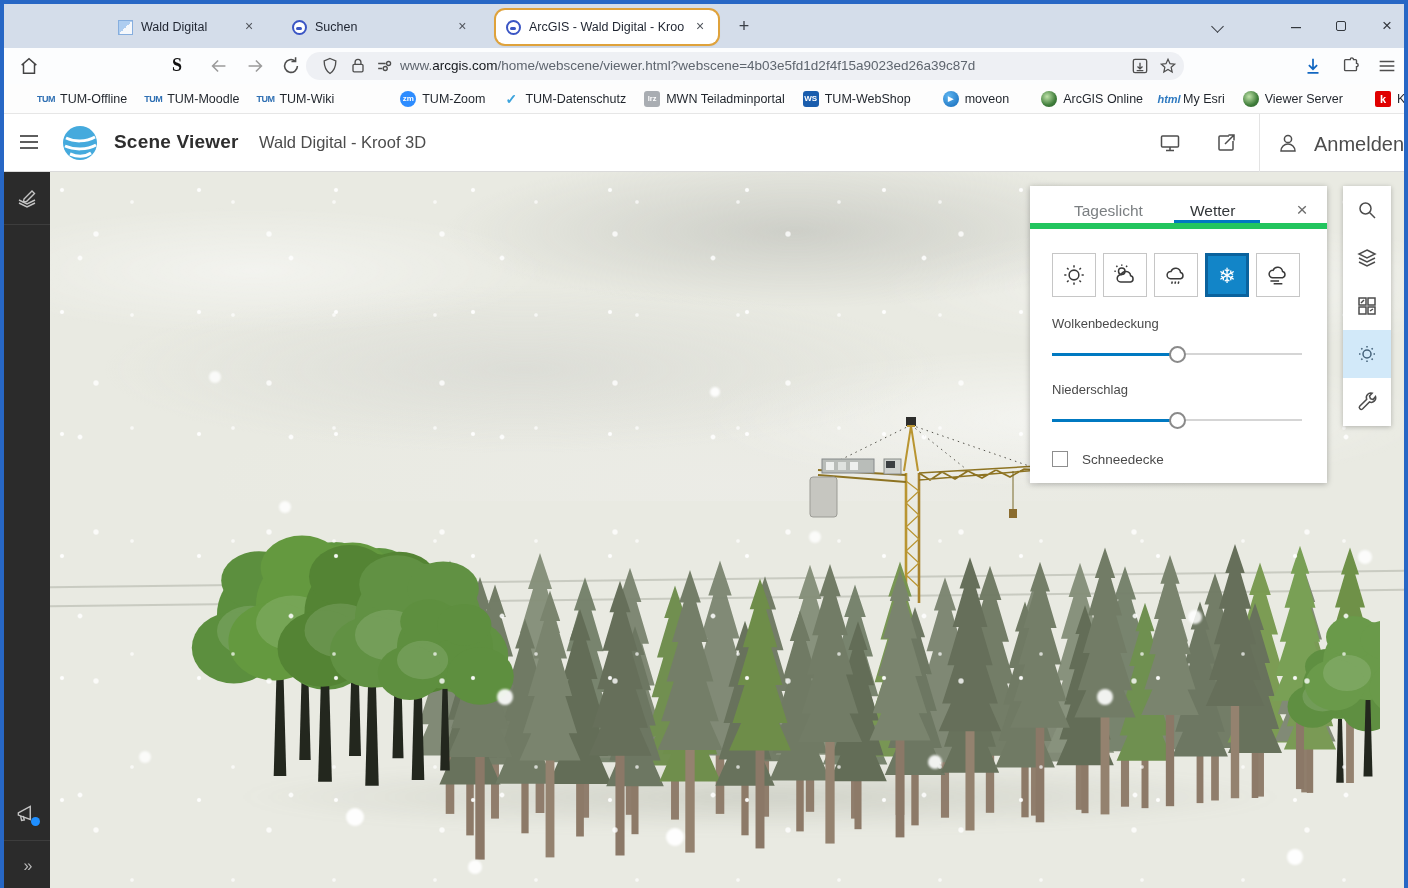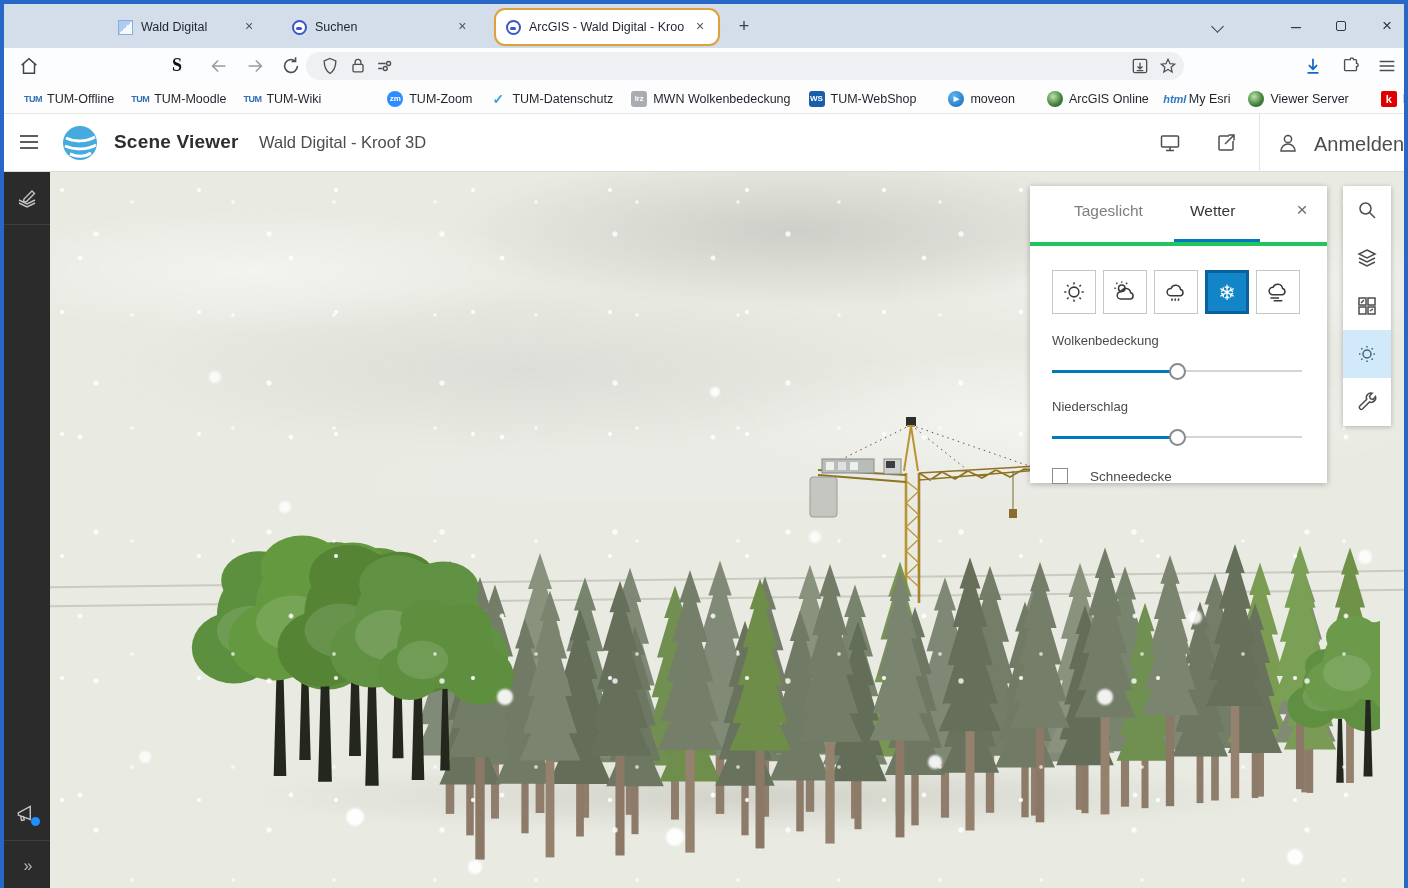--- a/index.html
+++ b/index.html
@@ -193,6 +193,7 @@
         <circle cx="17.5" cy="9" r="2.4" fill="none" stroke="#4e4e4e" stroke-width="1.6"></circle>
         <circle cx="13.5" cy="15" r="2.4" fill="none" stroke="#4e4e4e" stroke-width="1.6"></circle>
       </svg>
+    <div id="url-text"><span>www.</span><span class="dom">arcgis.com</span><span>/home/webscene/viewer.html?webscene=4b03e5fd1d2f4f15a9023ed26a39c87d</span></div>
     <svg class="pill-ic" style="left:824px;" viewBox="0 0 24 24">
         <rect x="4" y="4" width="16" height="16" rx="2" fill="none" stroke="#4e4e4e" stroke-width="1.6"></rect>
         <path d="M12,8 V15 M9,12.5 L12,15.5 L15,12.5 M8,17.5 H16" stroke="#4e4e4e" stroke-width="1.6" fill="none"></path>

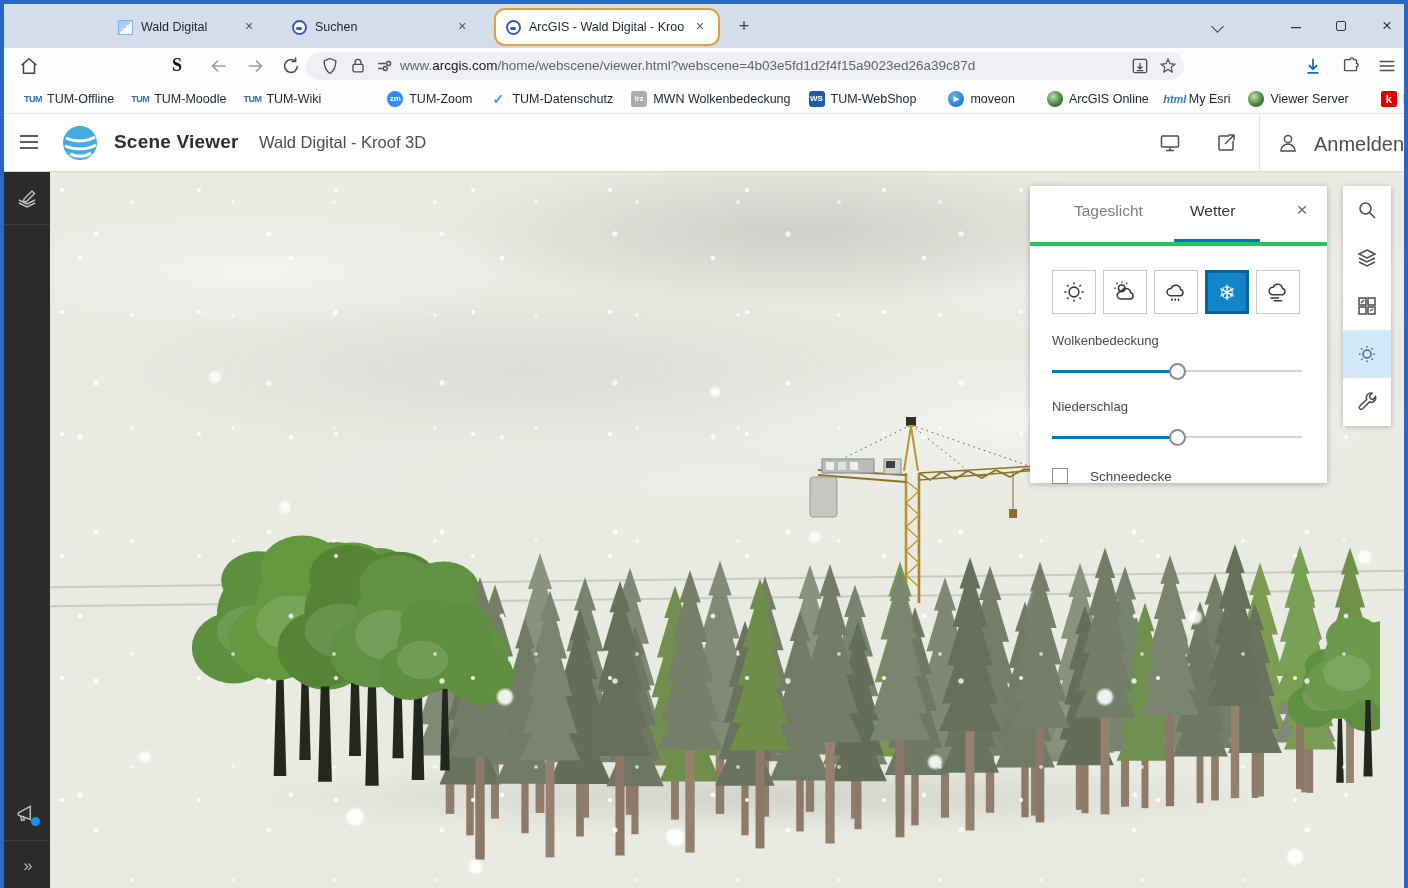--- a/index.html
+++ b/index.html
@@ -35,7 +35,7 @@
   #s-badge { position:absolute; left:168px; top:7px; font-weight:bold; font-size:18px; color:#111; font-family:"Liberation Serif", serif; }
 
   
-  #bookmarks { position:absolute; left:4px; top:84px; width:1400px; height:30px; background:#fdfdfd; border-bottom:1px solid #e6e6e6; z-index:50; display:flex; align-items:center; padding-left:14px; gap:4px; }
+  #bookmarks { position:absolute; left:4px; top:84px; width:1400px; height:30px; background:#fdfdfd; border-bottom:1px solid #e6e6e6; z-index:50; display:flex; align-items:center; padding-left:27px; gap:4px; }
   .bm { display:flex; align-items:center; gap:6px; padding:3px 7px; border-radius:4px; font-size:12.5px; color:#1f242b; white-space:nowrap; }
   .badge { display:inline-flex; align-items:center; justify-content:center; width:16px; height:16px; font-size:8px; font-weight:bold; border-radius:3px; color:#fff; }
   .b-tum { background:transparent; color:#3070b3; font-size:9px; letter-spacing:-0.5px; }

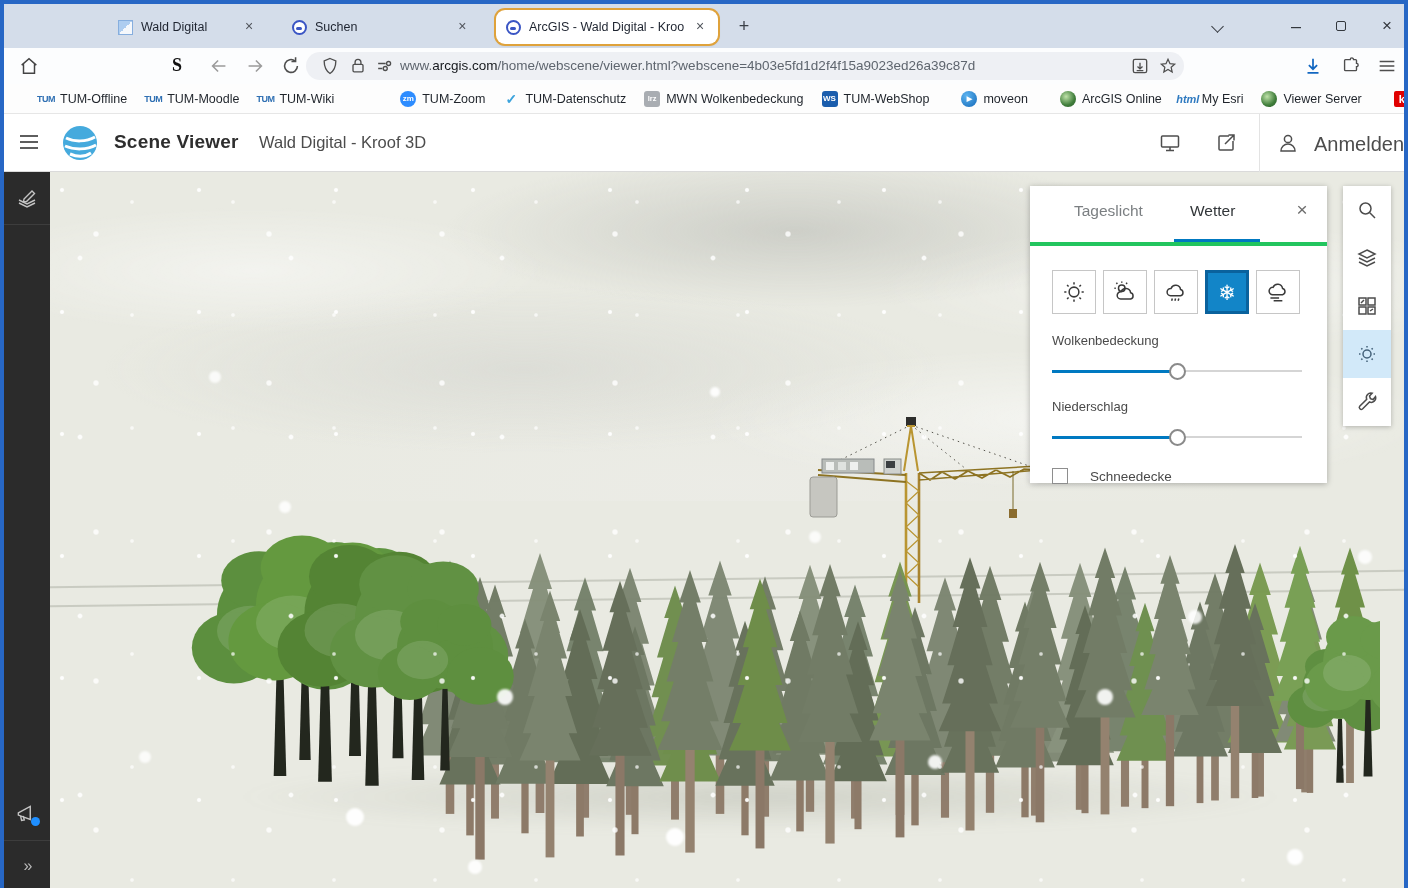--- a/index.html
+++ b/index.html
@@ -237,7 +237,7 @@
     </div>
   <div class="bm">
       <span class="badge b-lrz">lrz</span>
-      <span>MWN Wolkenbedeckung</span>
+      <span>MWN Teiladminportal</span>
     </div>
   <div class="bm">
       <span class="badge b-ws">WS</span>

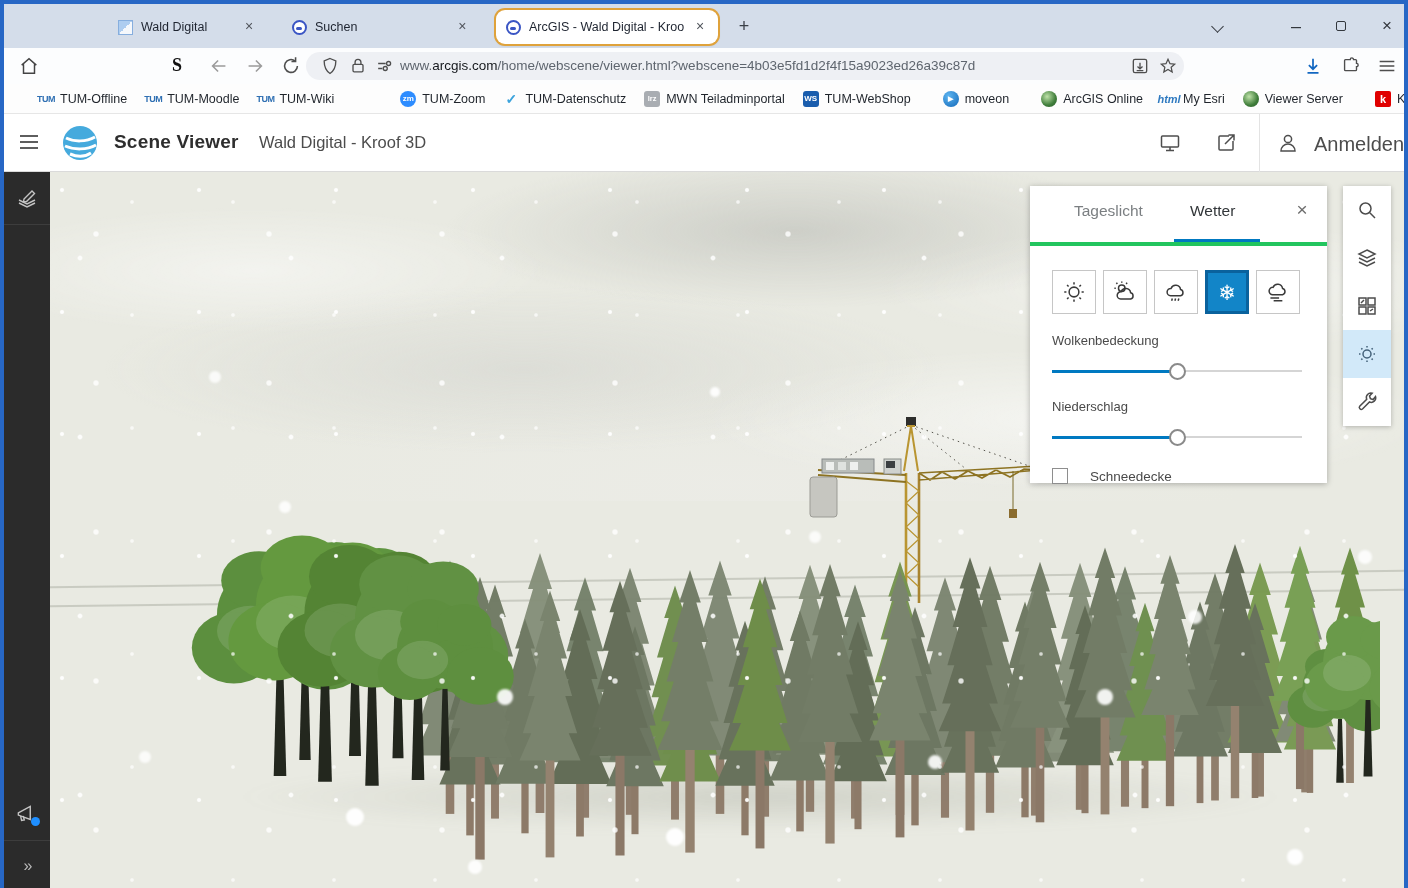--- a/index.html
+++ b/index.html
@@ -108,7 +108,7 @@
 
   
   #weather-panel { position:absolute; left:1030px; top:186px; width:297px; height:297px; background:#fff; box-shadow:0 1px 6px rgba(0,0,0,.28); z-index:45; }
-  #wp-tabs { position:relative; height:60px; border-bottom:4px solid #22c55e;padding-left:45px; }
+  #wp-tabs { position:relative; height:43px; border-bottom:6px solid #22c55e;padding-left:45px; }
   .wp-tab { position:absolute; top:16px; font-size:15.5px; }
   #wp-tab-0 { left:44px; color:#7b7f82; }
   #wp-tab-1 { left:160px; color:#323639; }

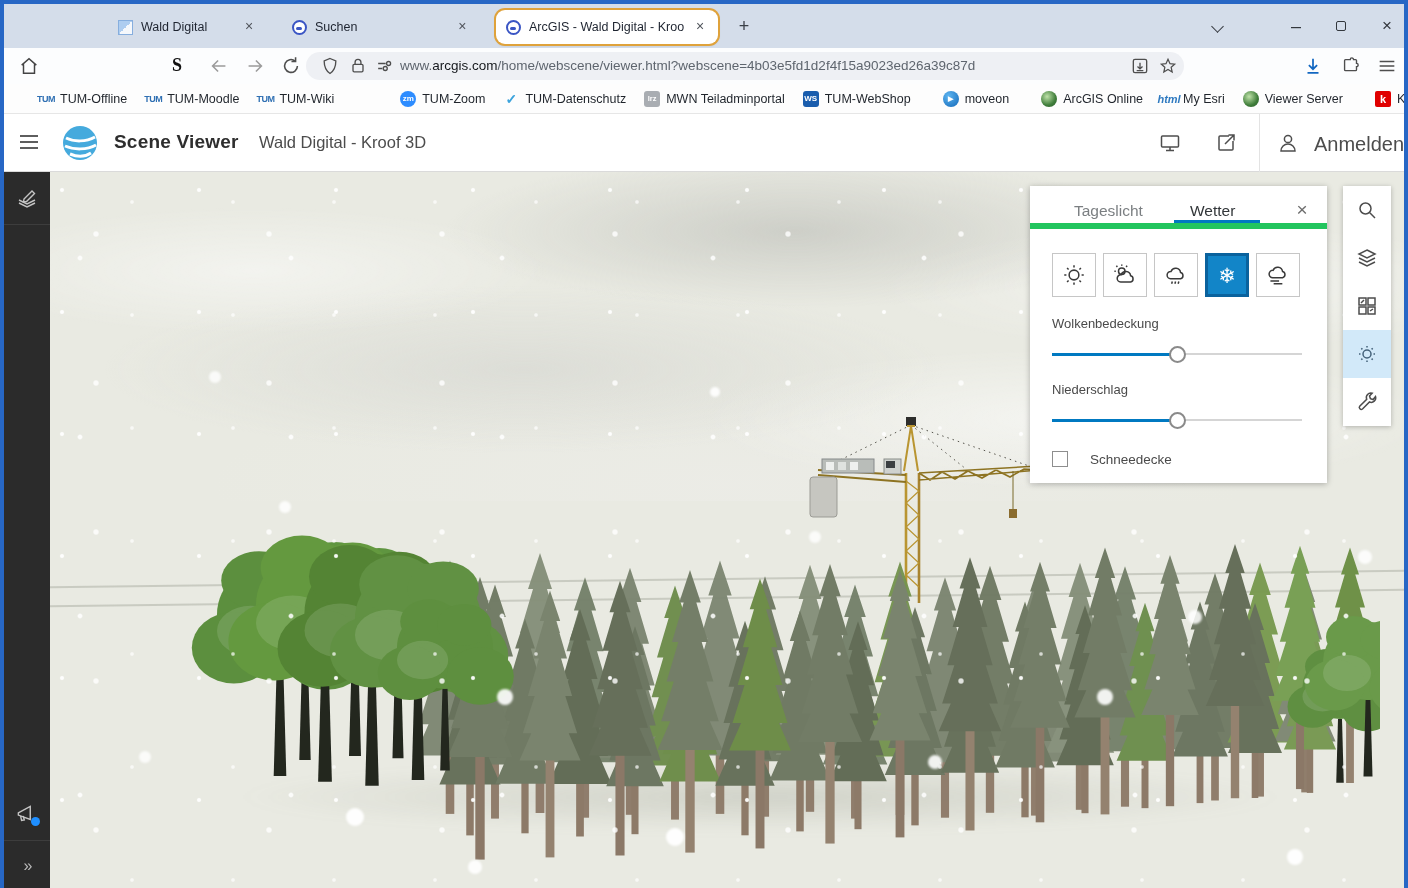--- a/index.html
+++ b/index.html
@@ -124,7 +124,7 @@
   .slider .track { position:absolute; left:0; right:0; top:7px; height:2px; background:#d5d5d5; }
   .slider .fill { position:absolute; left:0; top:6.5px; height:3px; background:#0079c1; }
   .slider .handle { position:absolute; top:0; width:17px; height:17px; margin-left:-8px; border-radius:50%; background:#fff; border:2px solid #8a8a8a; }
-  #snowcover-row { margin-top:22px; display:flex; align-items:center; gap:22px; }
+  #snowcover-row { margin-top:22px; display:flex; align-items:center; gap:14px; }
   #snowcover-box { width:16px; height:16px; border:1px solid #8e8e8e; background:#fff; }
   #snowcover-label { font-size:13.5px; color:#4a4a4a; }
 

